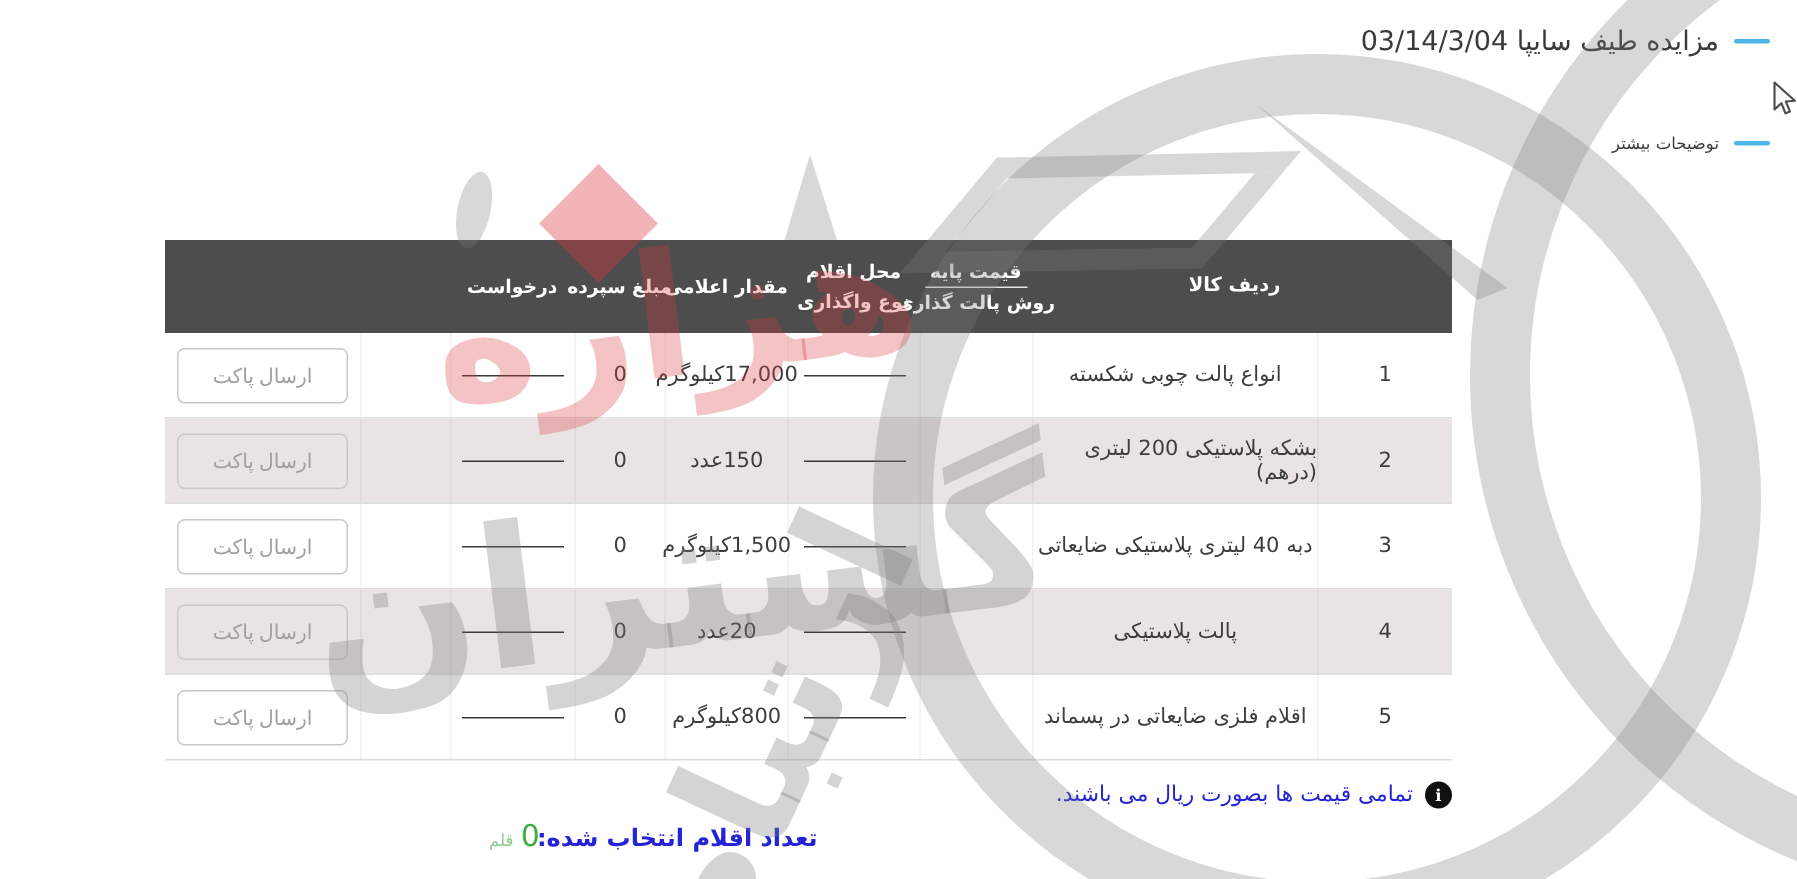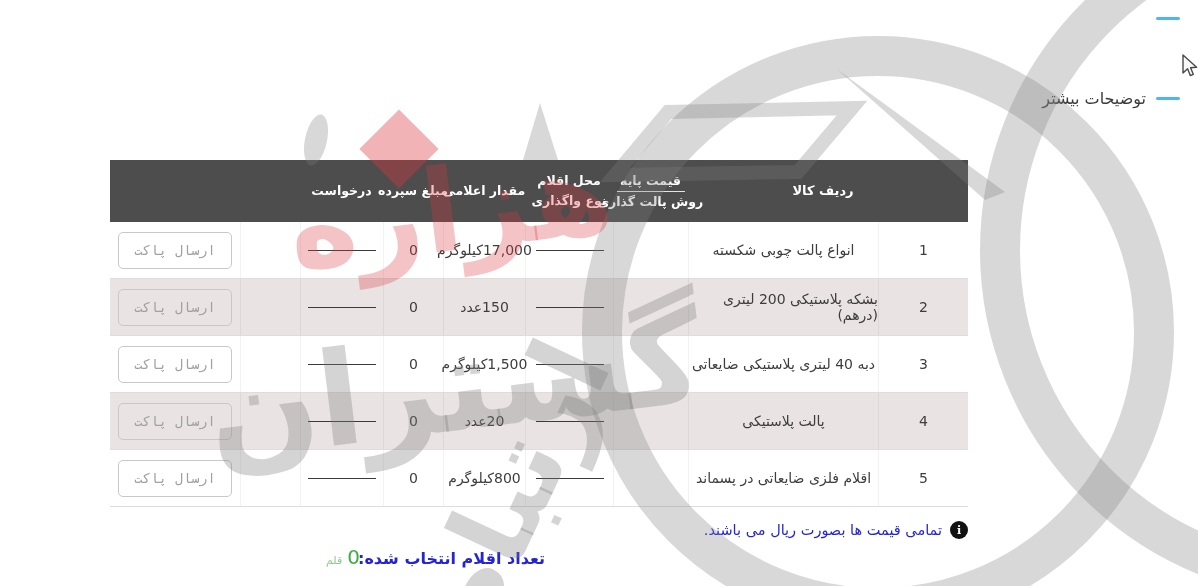--- a/index.html
+++ b/index.html
@@ -90,6 +90,7 @@
 
   <div class="title-row t1">
     <span class="blue-dash"></span>
+    <span>مزایده طیف سایپا 03/14/3/04</span>
   </div>
   <div class="title-row t2">
     <span class="blue-dash"></span>

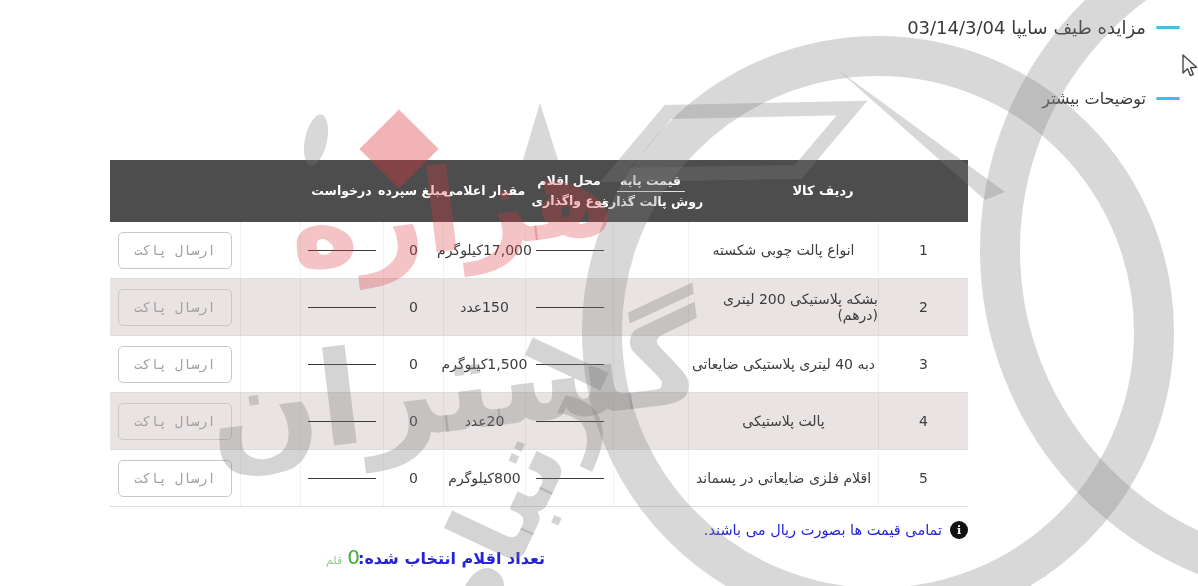--- a/index.html
+++ b/index.html
@@ -19,7 +19,7 @@
     color:#3a3a3a; font-size:18px; z-index:10;
   }
   .title-row.t1 { top:17px; }
-  .title-row.t2 { top:89px; font-size:16px; }
+  .title-row.t2 { top:89px; font-size:11px; }
   .blue-dash { width:24px; height:3px; background:#4db8e8; border-radius:2px; flex:0 0 auto; }
 
   .cursor { position:absolute; left:1180px; top:54px; z-index:45; }

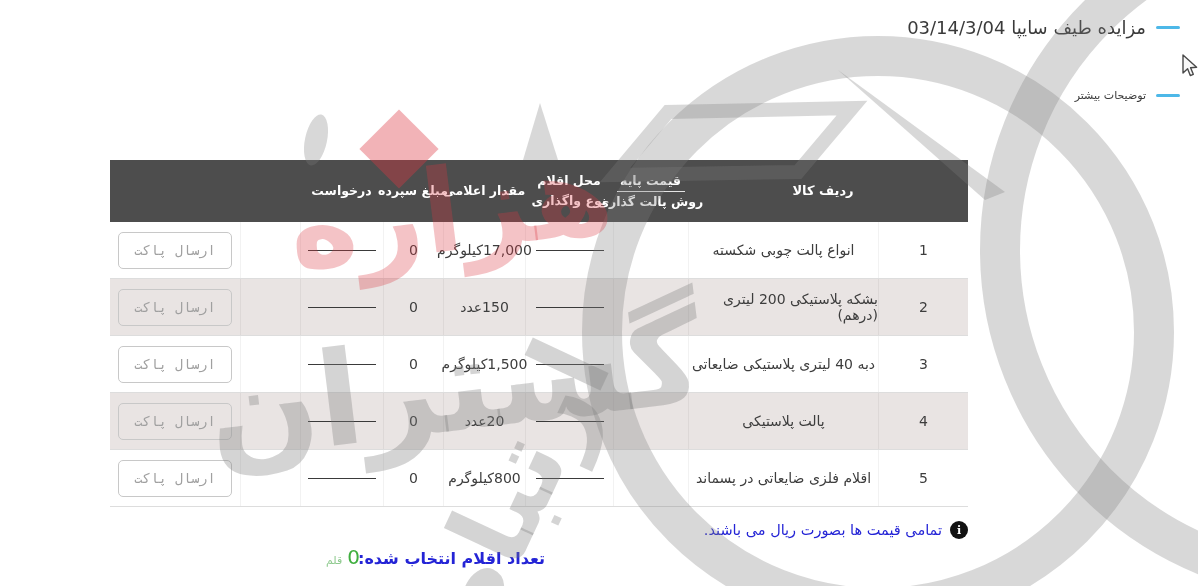--- a/index.html
+++ b/index.html
@@ -57,7 +57,7 @@
   .send-btn {
     width:114px; padding:9px 0; background:transparent;
     border:1px solid #c8c8c8; border-radius:5px;
-    color:#a0a0a0; font-size:13.5px; font-family:Liberation Mono, monospace; cursor:pointer;
+    color:#a0a0a0; font-size:13.5px; font-family:Liberation Serif, serif; cursor:pointer;
   }
 
   

